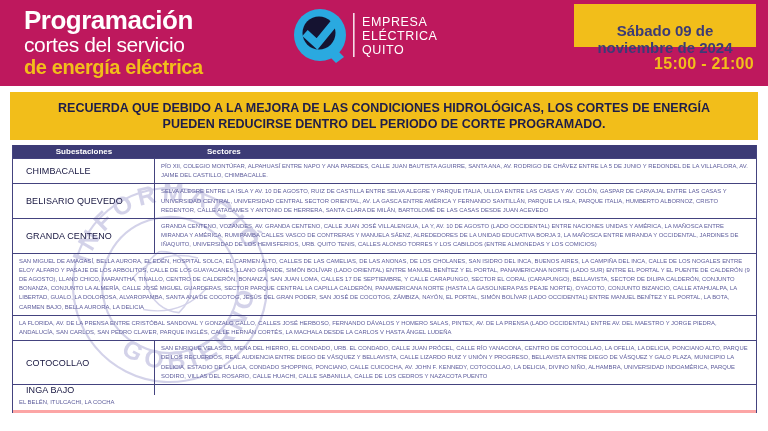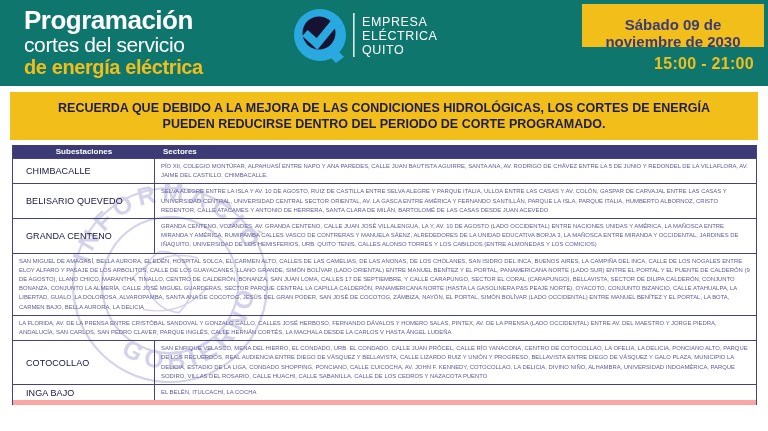--- a/index.html
+++ b/index.html
@@ -14,7 +14,7 @@
   
   .header {
     position:absolute; left:0; top:0; width:768px; height:86px;
-    background:#0f766e;
+    background:#be185d;
   }
   .title-block { position:absolute; left:24px; top:7px; line-height:1; }
   .title-l1 { color:#ffffff; font-weight:bold; font-size:26px; letter-spacing:-0.5px; }

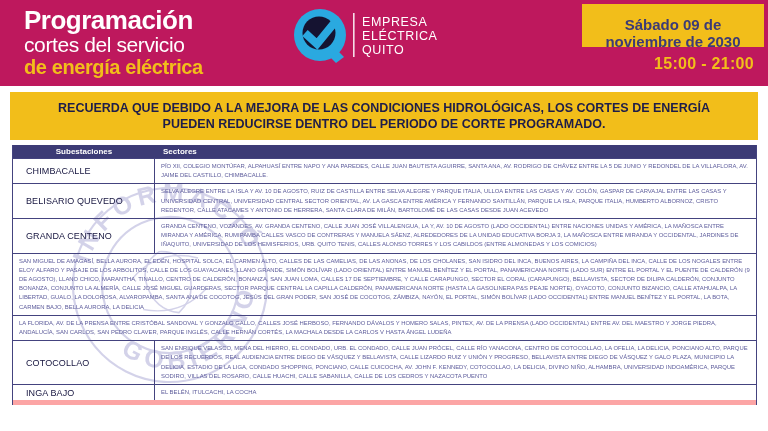--- a/index.html
+++ b/index.html
@@ -22,9 +22,9 @@
   .title-l3 { color:#f2be1a; font-weight:600; font-size:20px; letter-spacing:-0.4px; margin-top:2px; }
   .logo-wrap { position:absolute; left:290px; top:5px; }
   .datebox {
-    position:absolute; right:4px; top:4px; width:182px; height:43px;
+    position:absolute; right:12px; top:4px; width:182px; height:43px;
     background:#f2be1a; color:#3c3b76; font-weight:bold; font-size:15px;
-    text-align:center; line-height:17px; padding-top:12px;
+    text-align:center; line-height:17px; padding-top:18px;
   }
   .timebox {
     position:absolute; right:14px; top:55px;

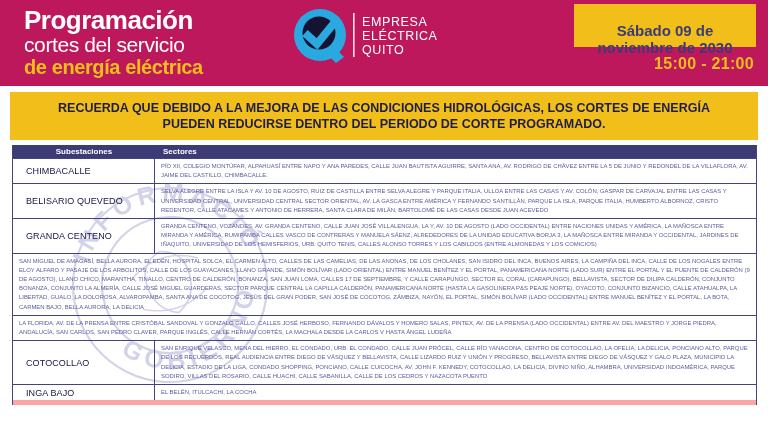--- a/index.html
+++ b/index.html
@@ -94,7 +94,7 @@
 
   <div class="datebox">
     <div>Sábado 09 de</div>
-    <div>noviembre de 2030</div>
+    <div>noviembre de 2024</div>
   </div>
   <div class="timebox">15:00 - 21:00</div>
 </div>

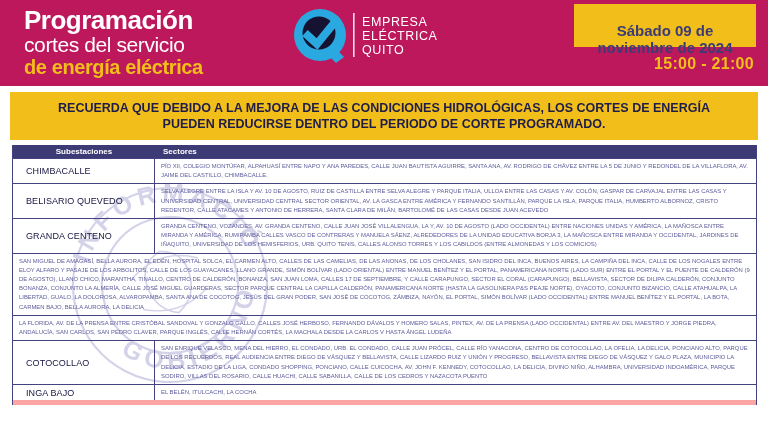--- a/index.html
+++ b/index.html
@@ -46,7 +46,7 @@
   }
   .thead {
     display:flex; background:#3c3b76; color:#ffffff;
-    font-weight:bold; font-size:8px; height:13px; align-items:center;
+    font-weight:bold; font-size:8px; height:13px; align-items:center;gap:44px;
   }
   .thead .c1 { width:142px; text-align:center; }
   .thead .c2 { flex:1; padding-left:8px; text-align:left; }

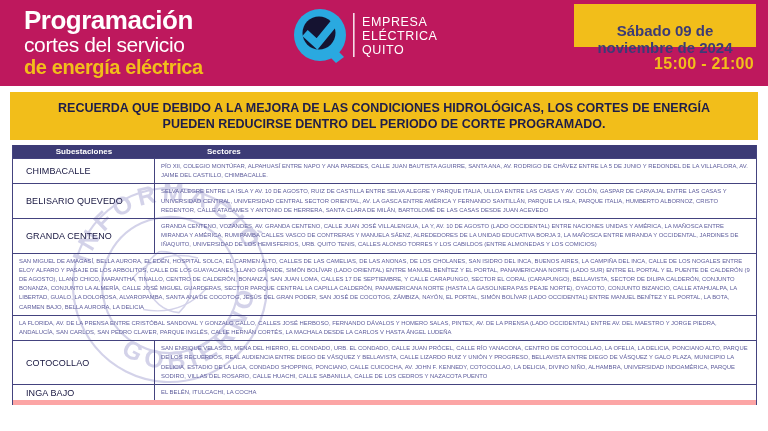--- a/index.html
+++ b/index.html
@@ -51,7 +51,7 @@
   .thead .c1 { width:142px; text-align:center; }
   .thead .c2 { flex:1; padding-left:8px; text-align:left; }
   .trow { display:flex; border-top:1px solid #44437f; }
-  .trow:last-child { border-bottom:5px solid #fca5a5; }
+  .trow:last-child { border-bottom:3px solid #fca5a5;flex-direction:column; }
   .cell-sub {
     width:142px; border-right:1px solid #44437f;
     display:flex; align-items:center; padding-left:13px;

